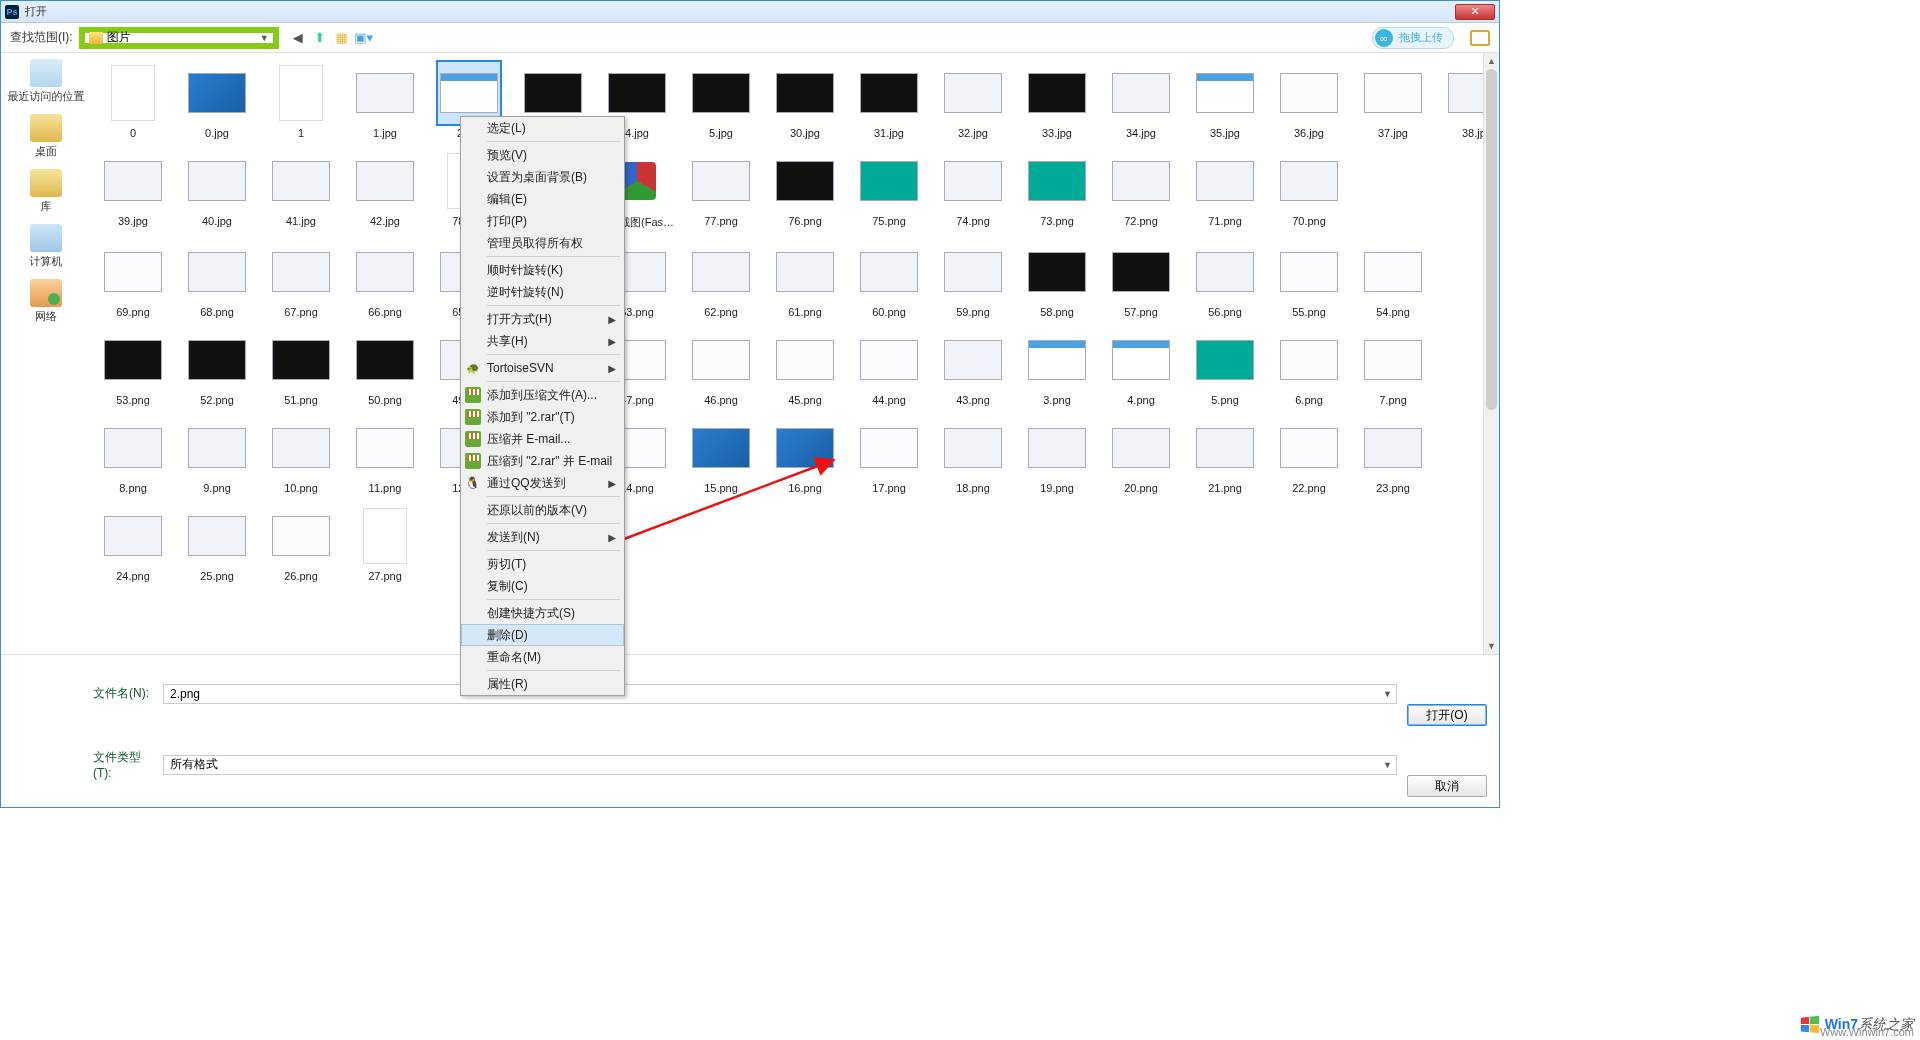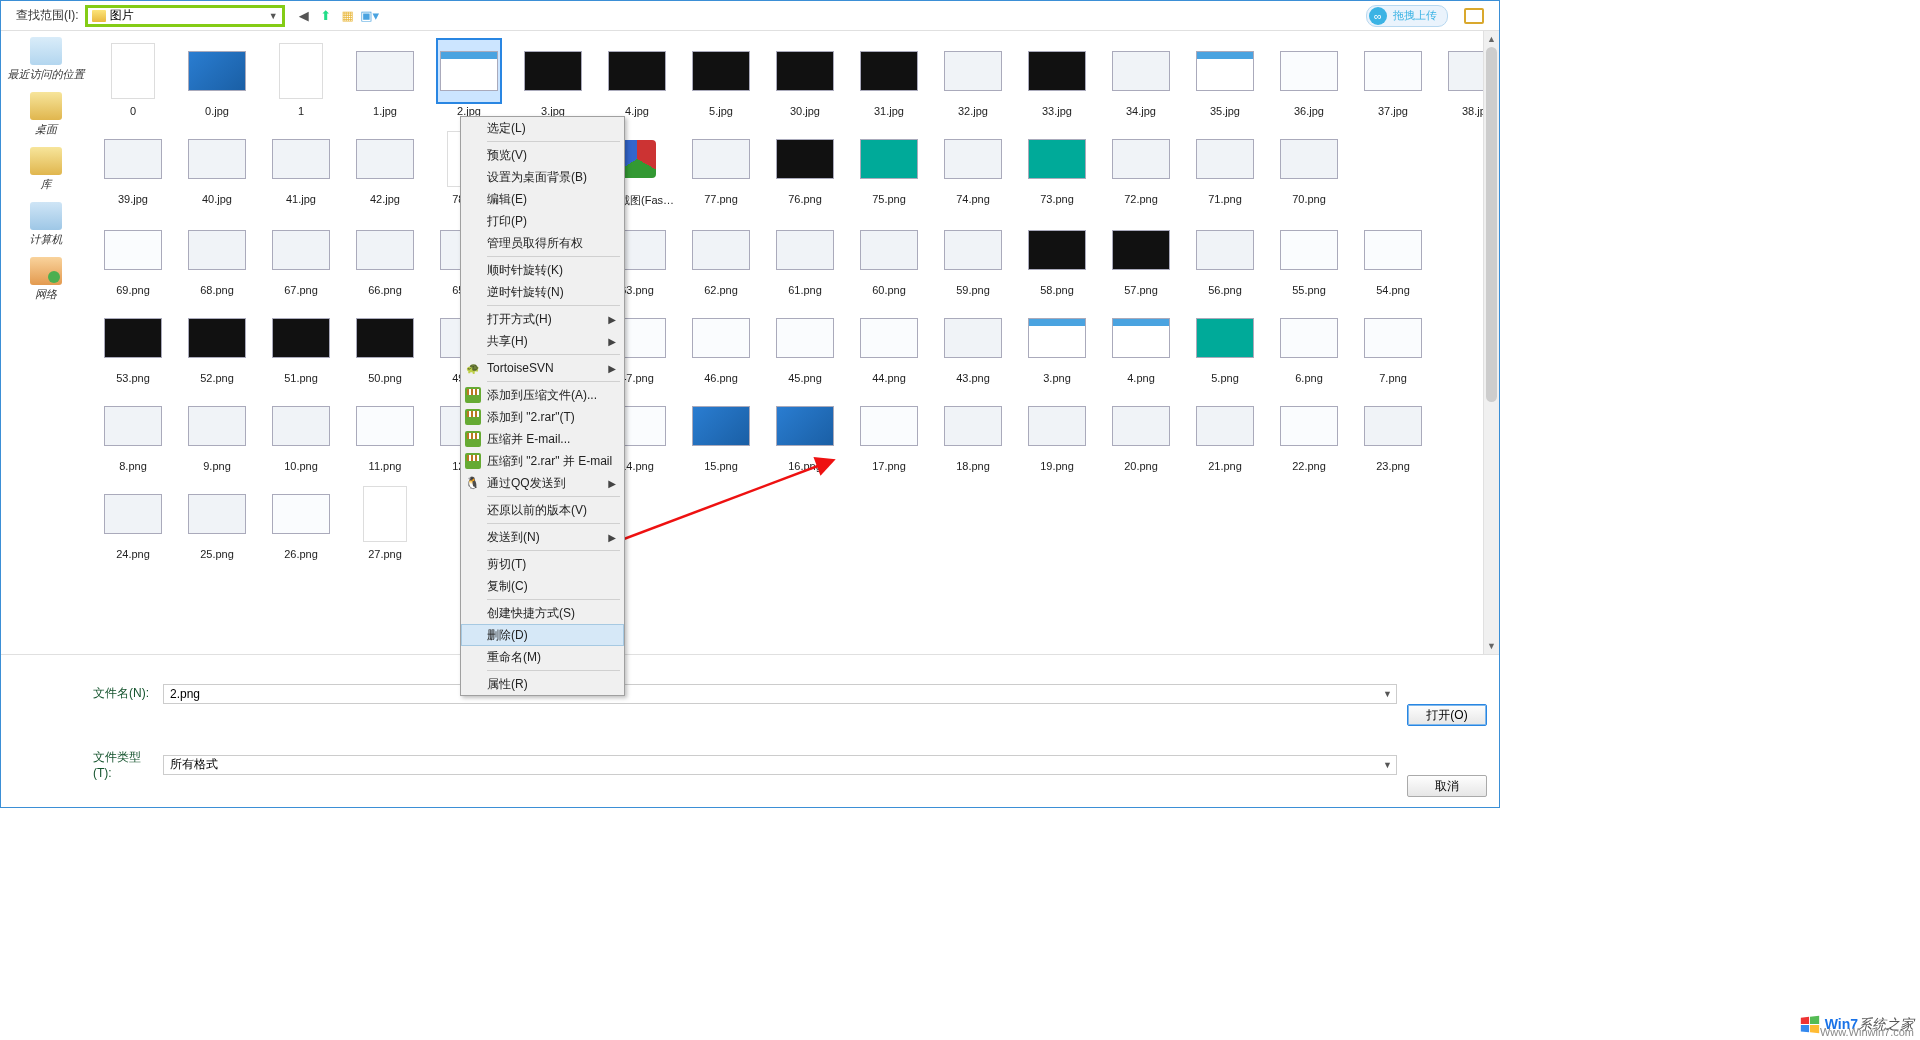--- a/index.html
+++ b/index.html
@@ -90,6 +90,11 @@
 
 <div class="window">
 
+  <div class="titlebar">
+    <div class="app-icon">Ps</div>
+    <div class="title">打开</div>
+    <div class="close-btn">✕</div>
+  </div>
 
   <div class="toolbar">
     <span class="label">查找范围(I):</span>

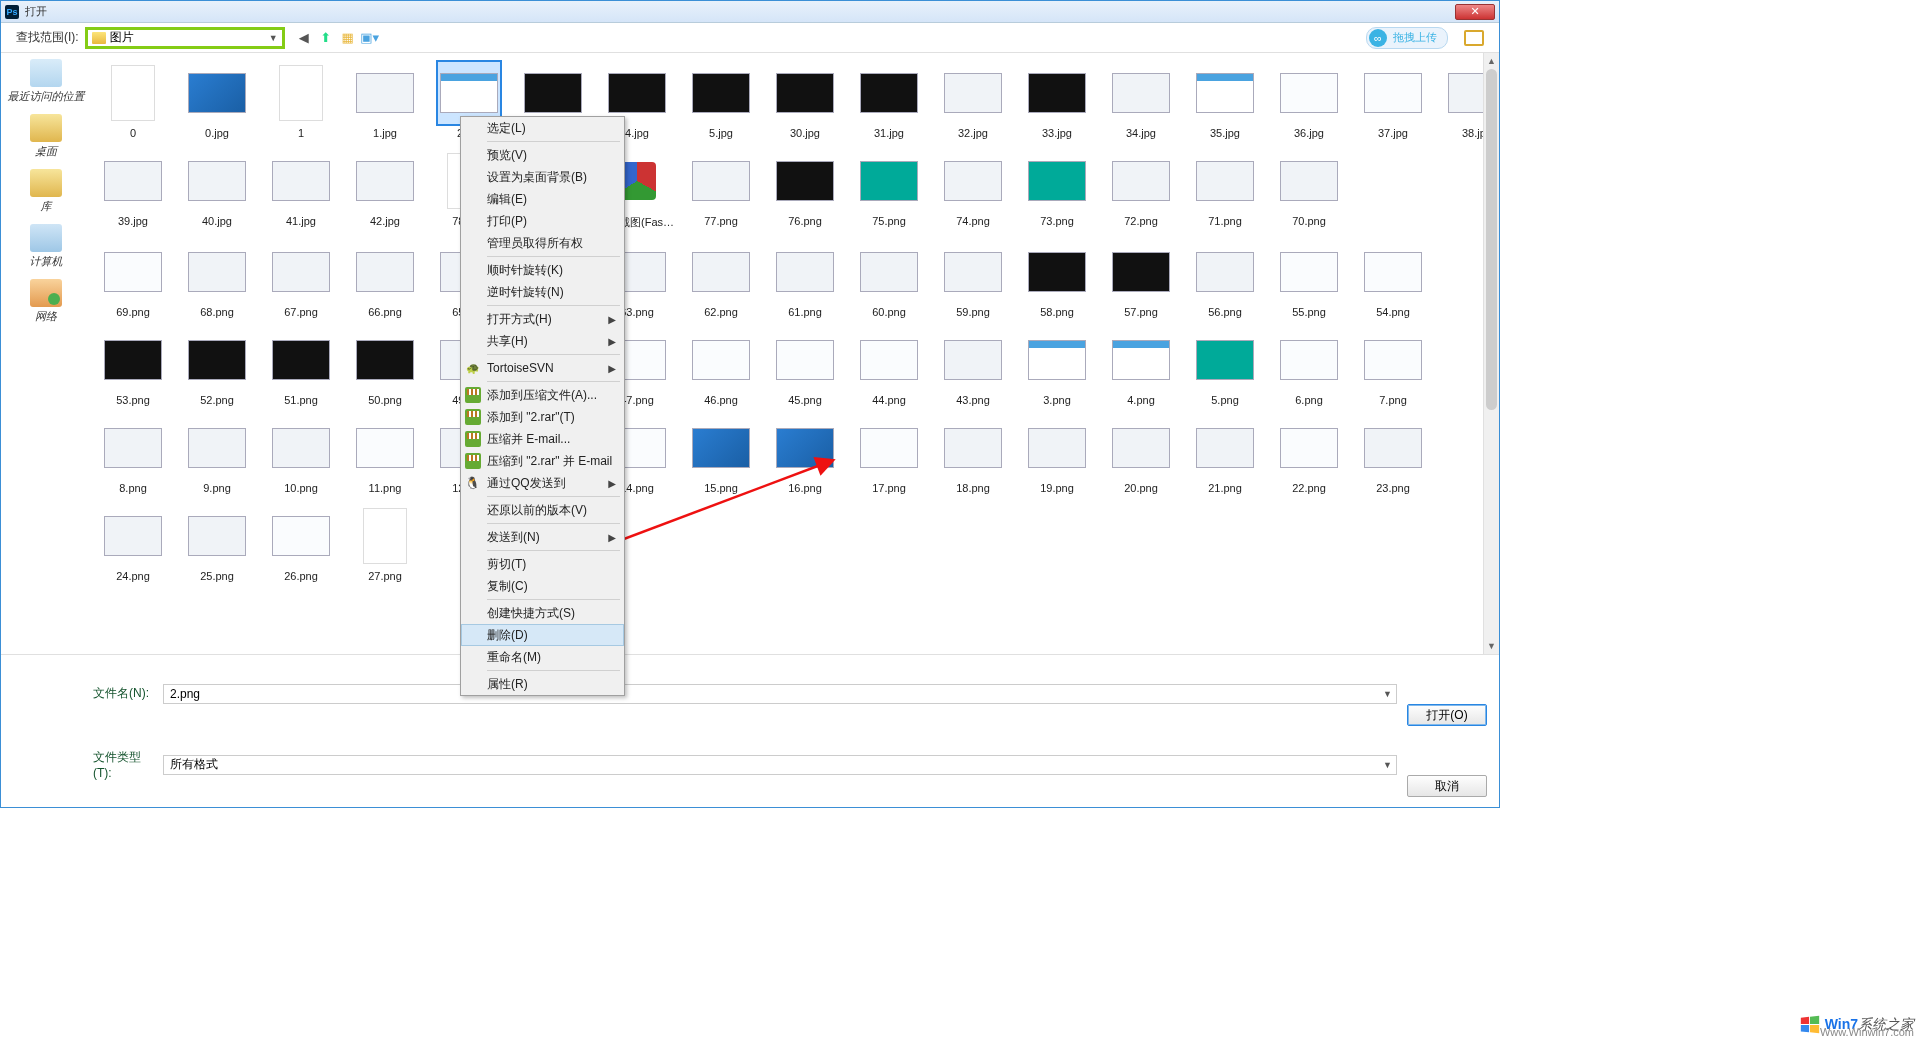--- a/index.html
+++ b/index.html
@@ -12,7 +12,7 @@
   .titlebar .title { flex: 1; font-size: 11px; color: #333; }
   .titlebar .close-btn { width: 40px; height: 16px; background: linear-gradient(to bottom, #e88, #c33); border: 1px solid #933; border-radius: 2px; color: #fff; font-size: 11px; display: flex; align-items: center; justify-content: center; }
   
-  .toolbar { height: 30px; display: flex; align-items: center; padding: 2px 15px; gap: 6px; border-bottom: 1px solid #e0e0e0; }
+  .toolbar { height: 30px; display: flex; align-items: center; padding: 2px 9px; gap: 6px; border-bottom: 1px solid #e0e0e0; }
   .toolbar .label { font-size: 12px; color: #333; }
   .toolbar .path-select { display: flex; align-items: center; width: 200px; height: 22px; border: 3px solid #84cc16; background: #fff; padding: 0 4px; gap: 4px; }
   .toolbar .folder-icon { width: 14px; height: 12px; background: linear-gradient(to bottom, #fce47a, #e9b83e); border-radius: 1px; }

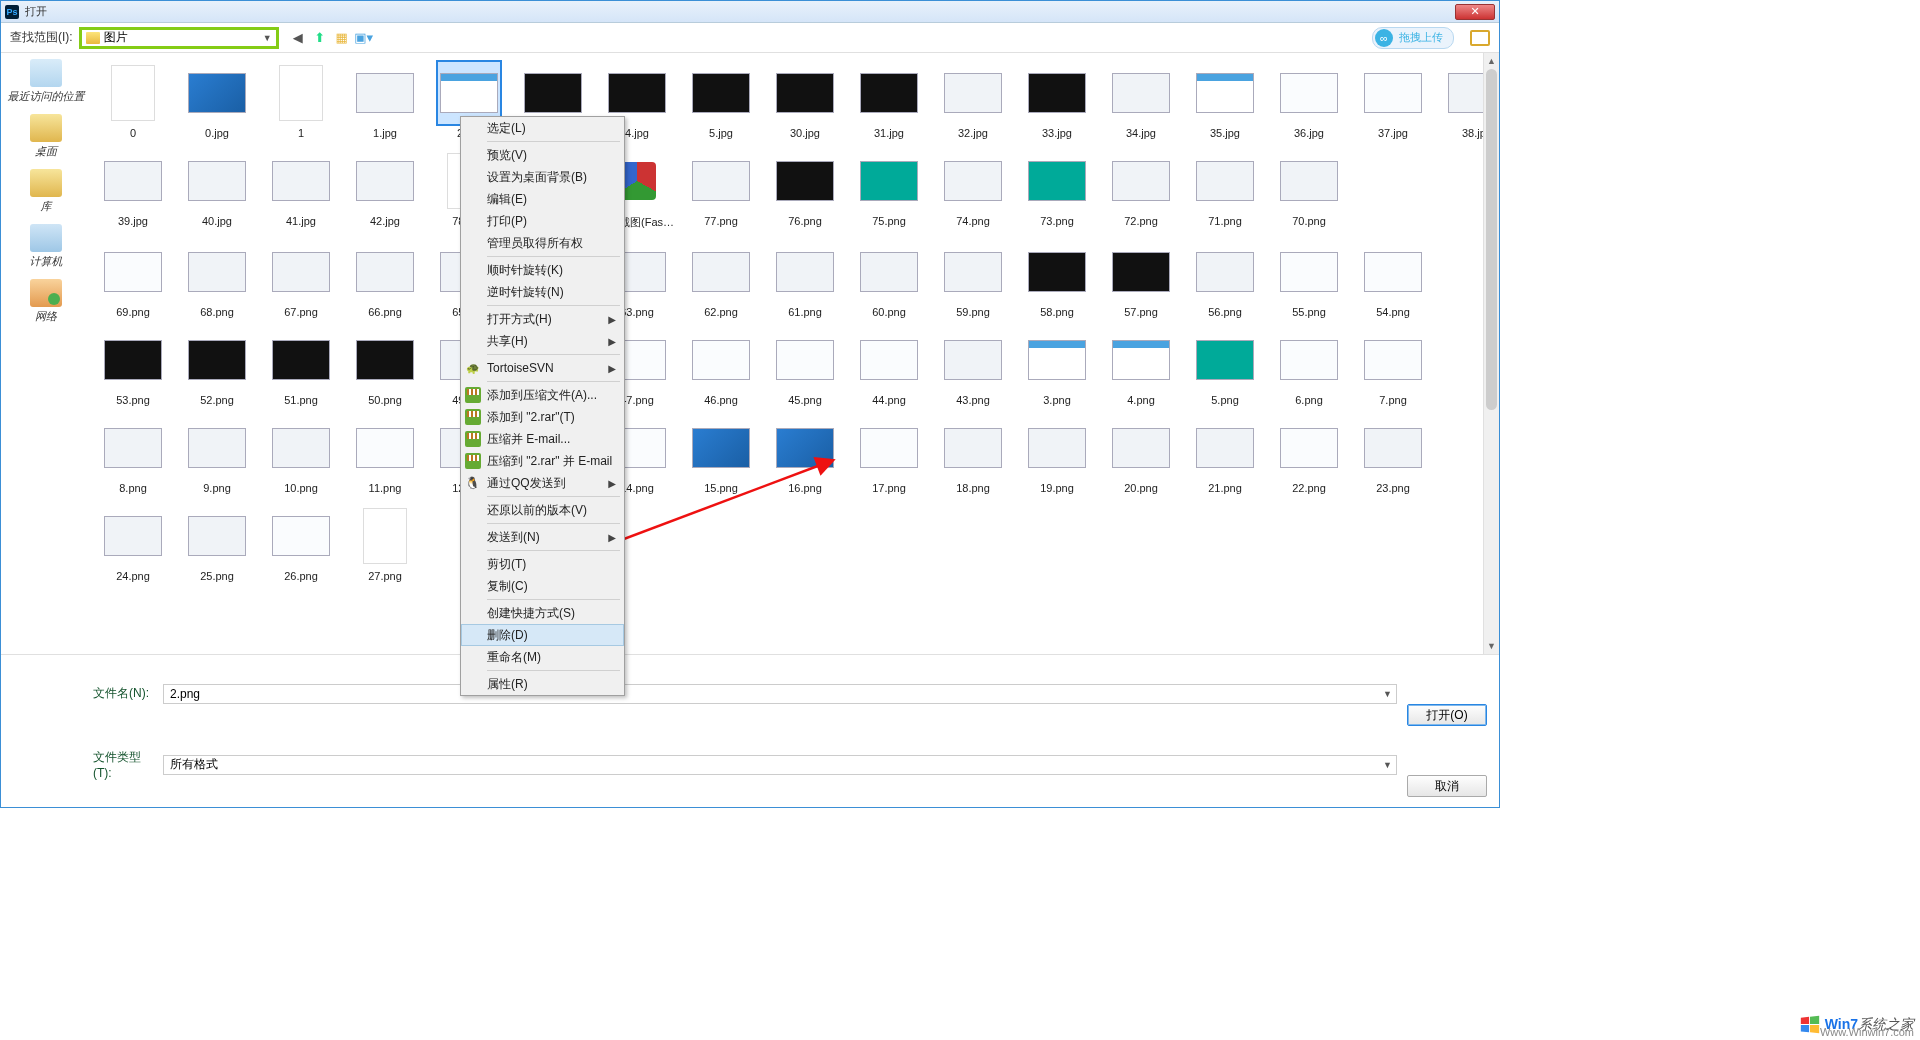--- a/index.html
+++ b/index.html
@@ -14,7 +14,7 @@
   
   .toolbar { height: 30px; display: flex; align-items: center; padding: 2px 9px; gap: 6px; border-bottom: 1px solid #e0e0e0; }
   .toolbar .label { font-size: 12px; color: #333; }
-  .toolbar .path-select { display: flex; align-items: center; width: 200px; height: 22px; border: 3px solid #84cc16; background: #fff; padding: 0 4px; gap: 4px; }
+  .toolbar .path-select { display: flex; align-items: center; width: 200px; height: 22px; border: 6px solid #84cc16; background: #fff; padding: 0 4px; gap: 4px; }
   .toolbar .folder-icon { width: 14px; height: 12px; background: linear-gradient(to bottom, #fce47a, #e9b83e); border-radius: 1px; }
   .toolbar .path-select .dd { margin-left: auto; font-size: 9px; color: #555; }
   .toolbar .nav-icons { display: flex; gap: 4px; margin-left: 4px; }

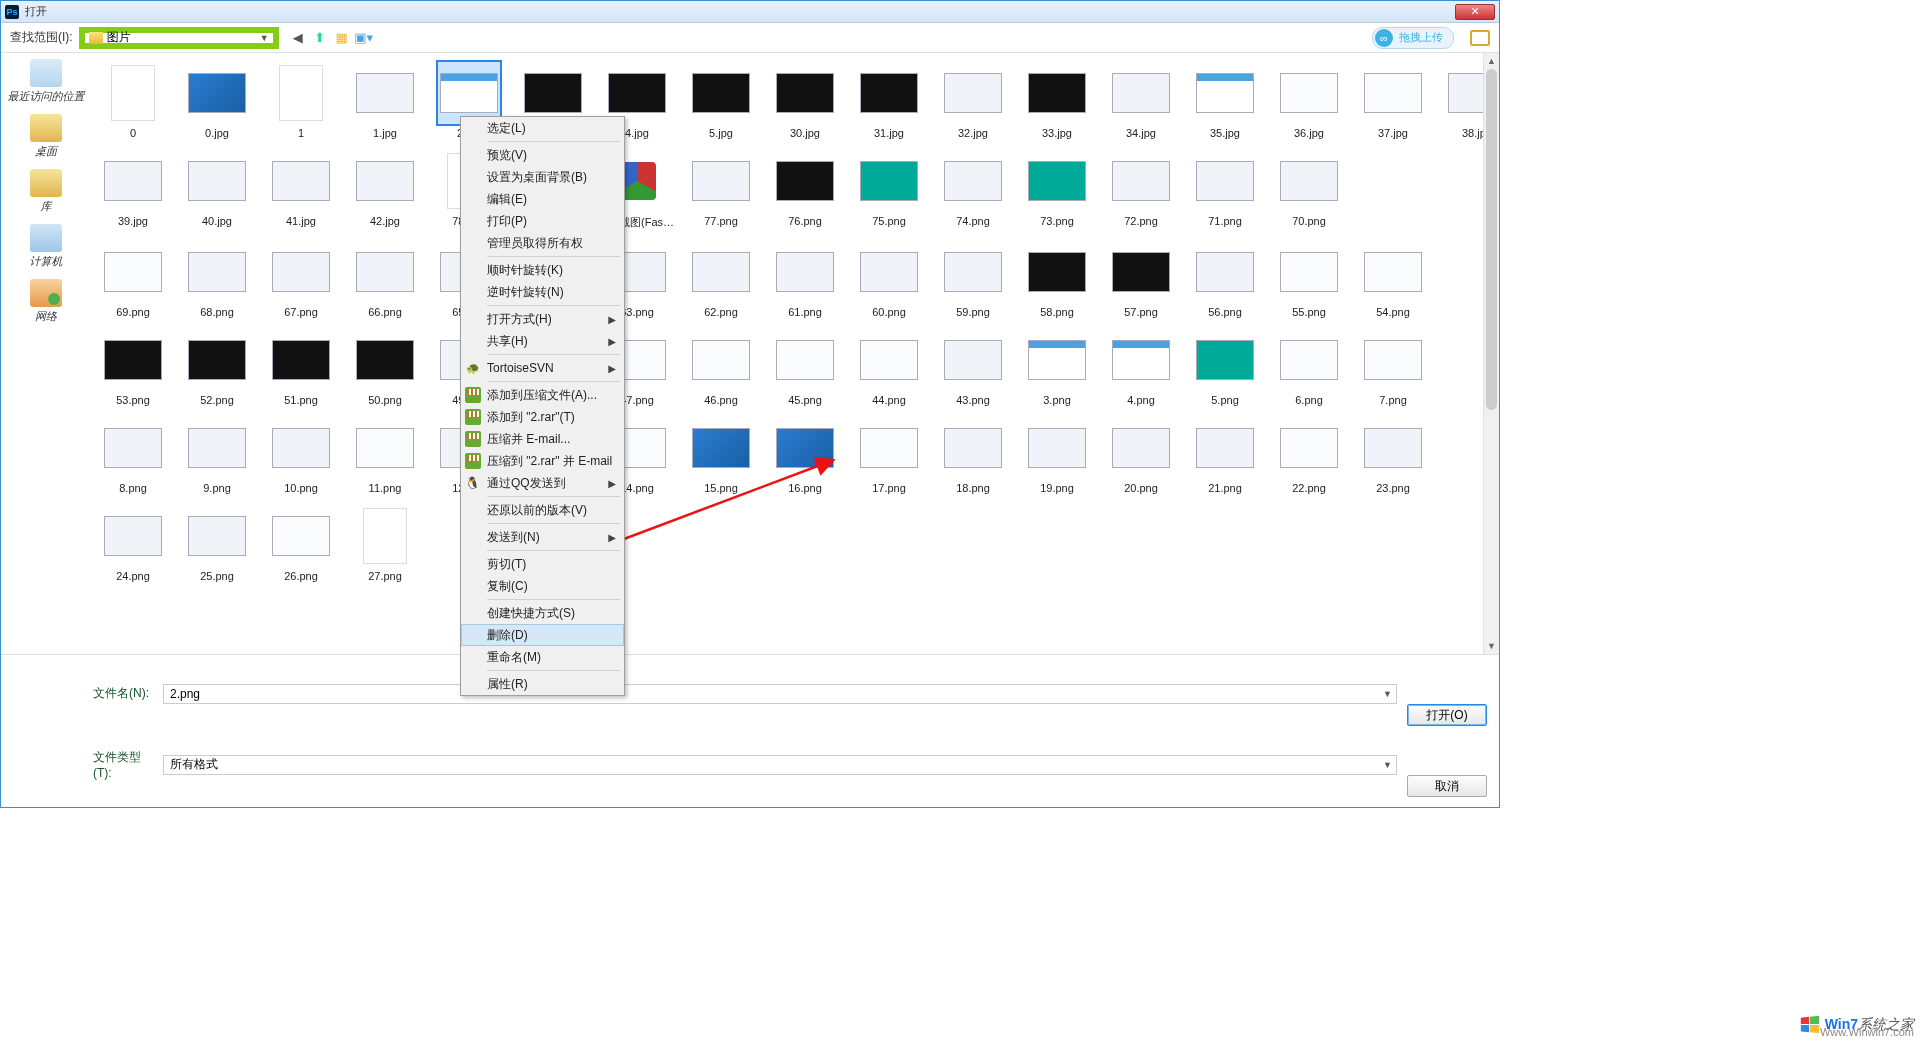--- a/index.html
+++ b/index.html
@@ -30,7 +30,7 @@
   .sidebar { width: 90px; background: #fff; padding: 6px 0; display: flex; flex-direction: column; align-items: center; gap: 10px; border-right: 0; }
   .sidebar .place { display: flex; flex-direction: column; align-items: center; gap: 2px; cursor: default; }
   .sidebar .place .p-icon { width: 32px; height: 28px; border-radius: 3px; display: flex; align-items: center; justify-content: center; font-size: 18px; }
-  .sidebar .place .p-label { font-size: 11px; color: #333; text-align: center; font-style: italic; }
+  .sidebar .place .p-label { font-size: 11px; color: #333; text-align: center; }
   .ic-recent { background: linear-gradient(#d9ecf9,#b3d6ef);} 
   .ic-desktop { background: linear-gradient(#f7e59b,#e0b64e); }
   .ic-lib { background: linear-gradient(#f7e59b,#e0b64e); }

